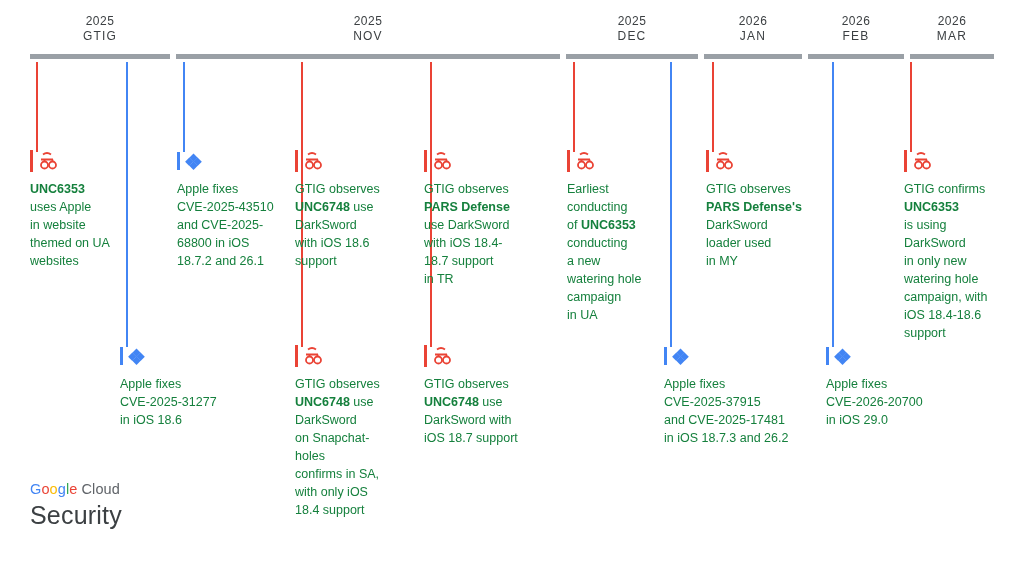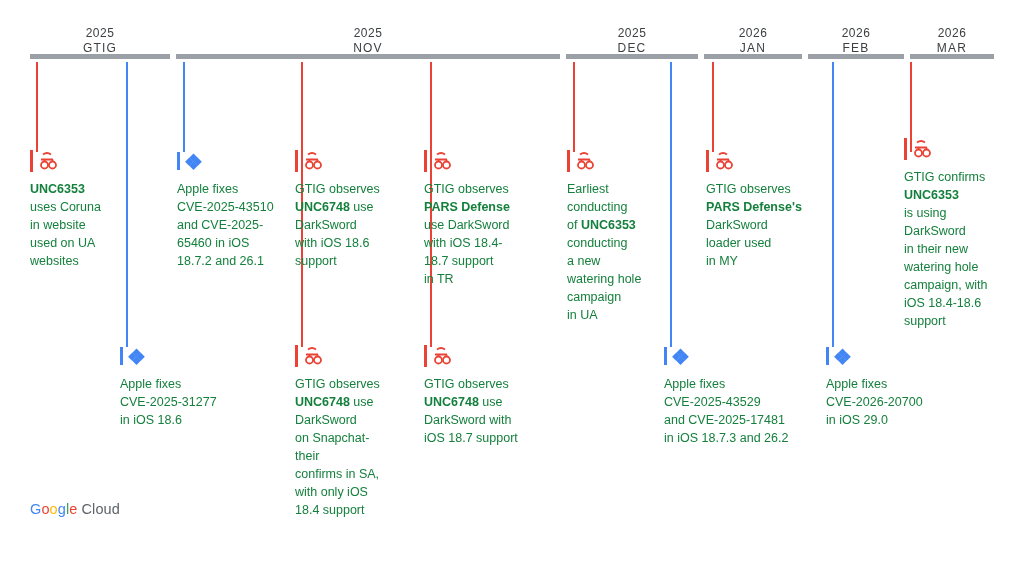--- a/index.html
+++ b/index.html
@@ -40,7 +40,6 @@
   .axis-label .yr {
     display: block;
     letter-spacing: 0.5px;
-    margin-top: 12px;
   }
   .axis-label .mo {
     display: block;

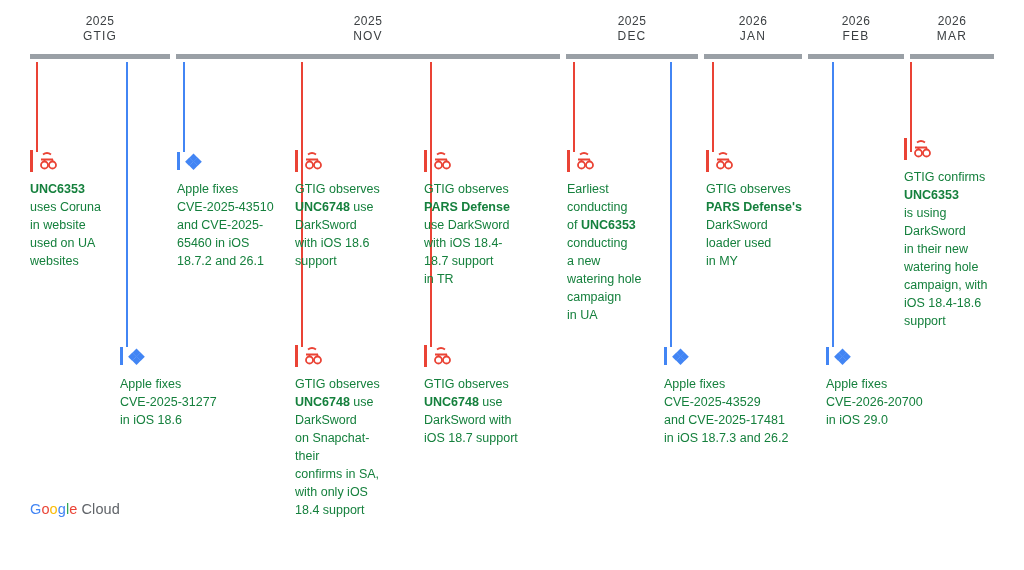--- a/index.html
+++ b/index.html
@@ -277,7 +277,7 @@
     </div>
   </div>
 
-  <div class="event" style="left:904px; top:138px; width:104px;">
+  <div class="event" style="left:904px; top:150px; width:104px;">
     <div class="icon">
       <svg width="34" height="22" viewBox="0 0 34 22">
         <rect x="0" y="0" width="3" height="22" fill="#ea4335"></rect>

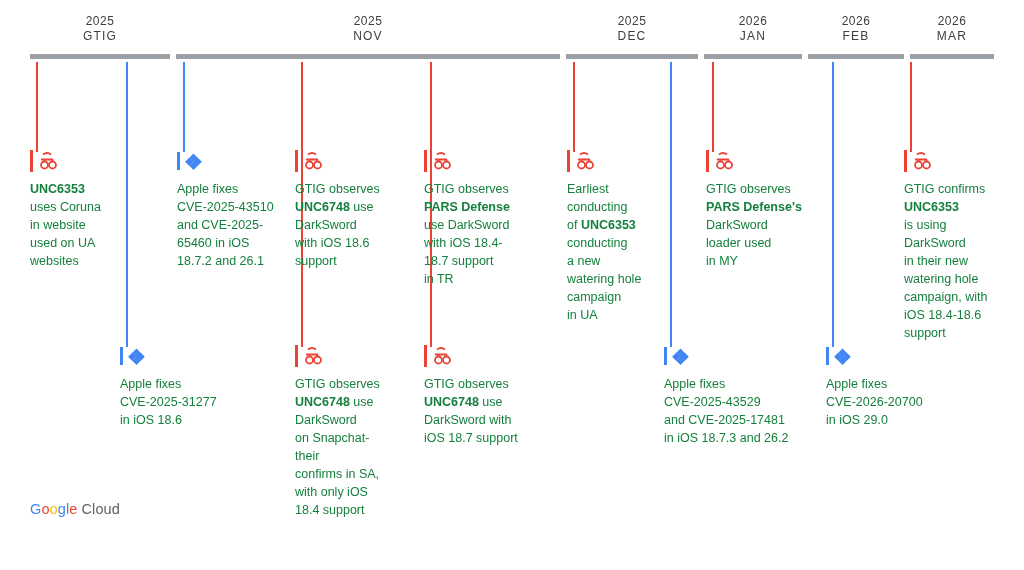--- a/index.html
+++ b/index.html
@@ -161,7 +161,7 @@
     </div>
     <div class="text">
       <b>UNC6353</b><br>
-      <span>uses Coruna</span><br>
+      <span>uses Apple</span><br>
       <span>in website</span><br>
       <span>used on UA</span><br>
       <span>websites</span>

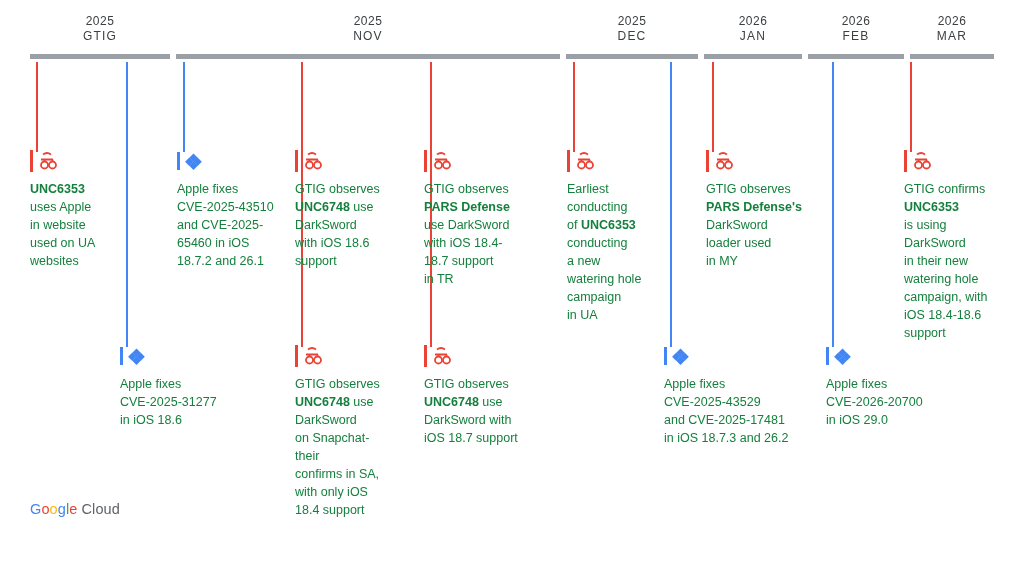--- a/index.html
+++ b/index.html
@@ -163,7 +163,7 @@
       <b>UNC6353</b><br>
       <span>uses Apple</span><br>
       <span>in website</span><br>
-      <span>used on UA</span><br>
+      <span>themed on UA</span><br>
       <span>websites</span>
     </div>
   </div>

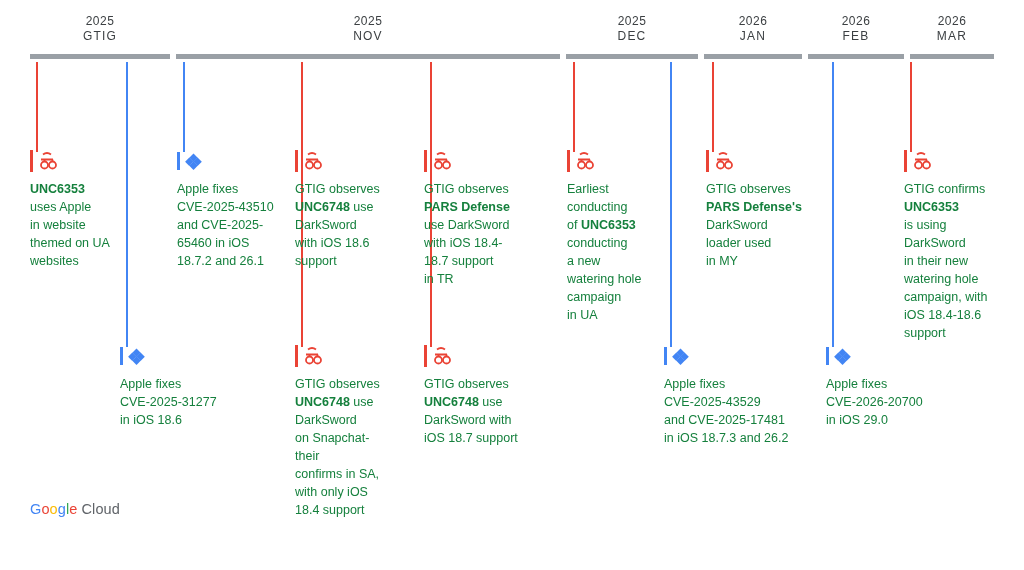--- a/index.html
+++ b/index.html
@@ -184,7 +184,7 @@
       <span>Apple fixes</span><br>
       <span>CVE-2025-43510</span><br>
       <span>and CVE-2025-</span><br>
-      <span>65460 in iOS</span><br>
+      <span>68800 in iOS</span><br>
       <span>18.7.2 and 26.1</span>
     </div>
   </div>

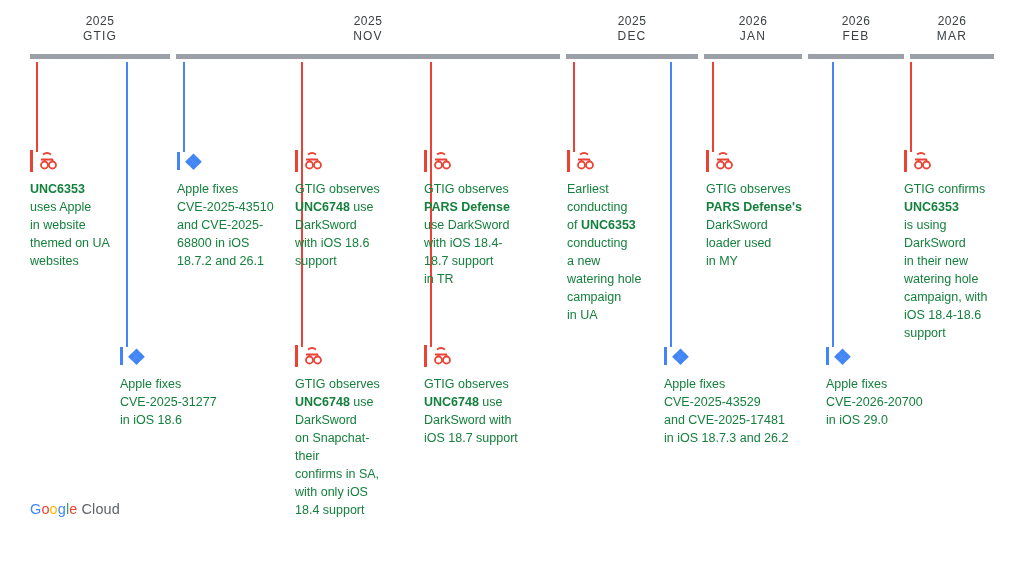--- a/index.html
+++ b/index.html
@@ -294,7 +294,7 @@
       <b>UNC6353</b><br>
       <span>is using</span><br>
       <span>DarkSword</span><br>
-      <span>in their new</span><br>
+      <span>in only new</span><br>
       <span>watering hole</span><br>
       <span>campaign, with</span><br>
       <span>iOS 18.4-18.6</span><br>

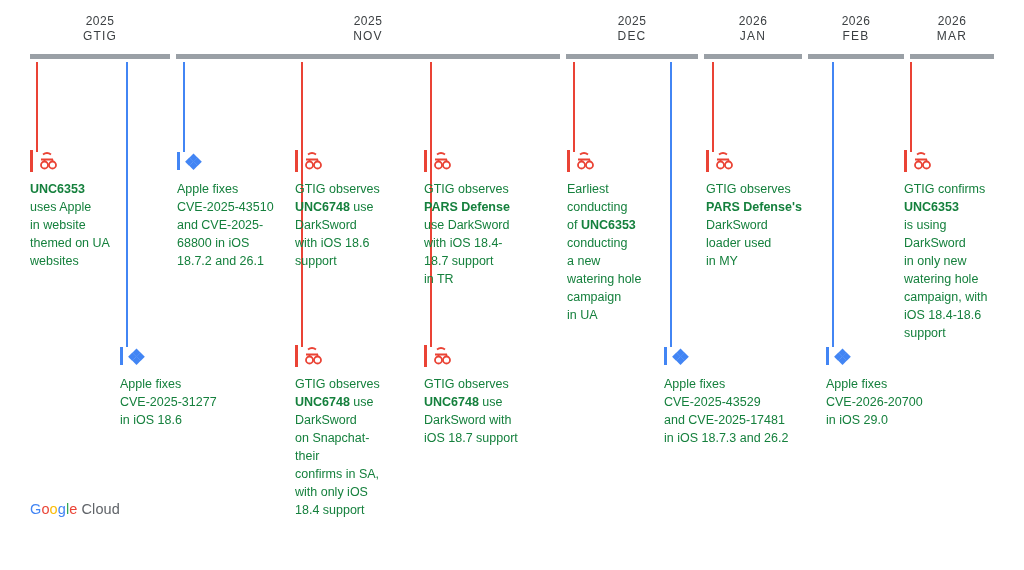--- a/index.html
+++ b/index.html
@@ -379,7 +379,7 @@
     </div>
     <div class="text">
       <span>Apple fixes</span><br>
-      <span>CVE-2025-43529</span><br>
+      <span>CVE-2025-37915</span><br>
       <span>and CVE-2025-17481</span><br>
       <span>in iOS 18.7.3 and 26.2</span>
     </div>

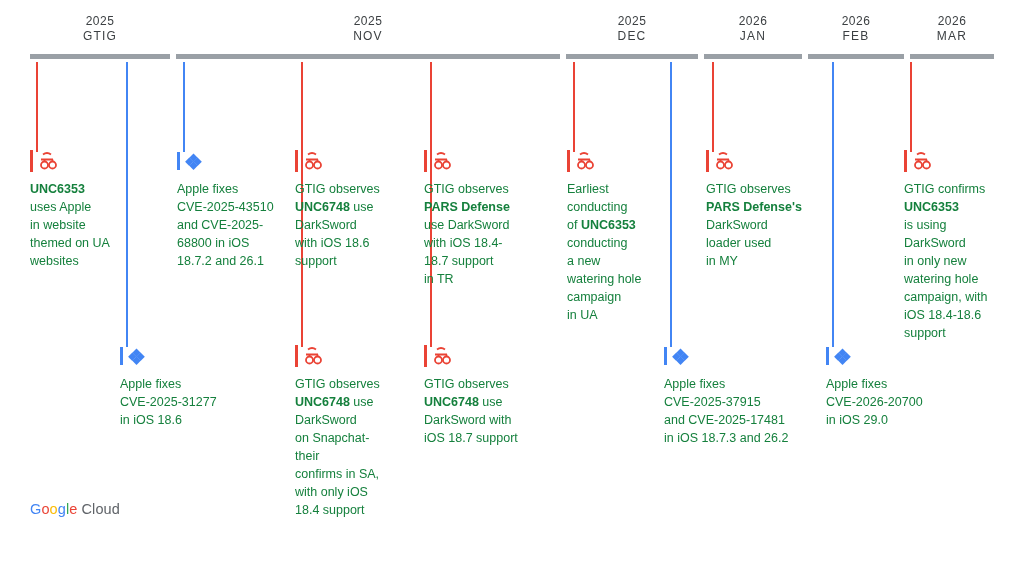--- a/index.html
+++ b/index.html
@@ -338,7 +338,7 @@
       <b>UNC6748</b><span> use</span><br>
       <span>DarkSword</span><br>
       <span>on Snapchat-</span><br>
-      <span>their</span><br>
+      <span>holes</span><br>
       <span>confirms in SA,</span><br>
       <span>with only iOS</span><br>
       <span>18.4 support</span>

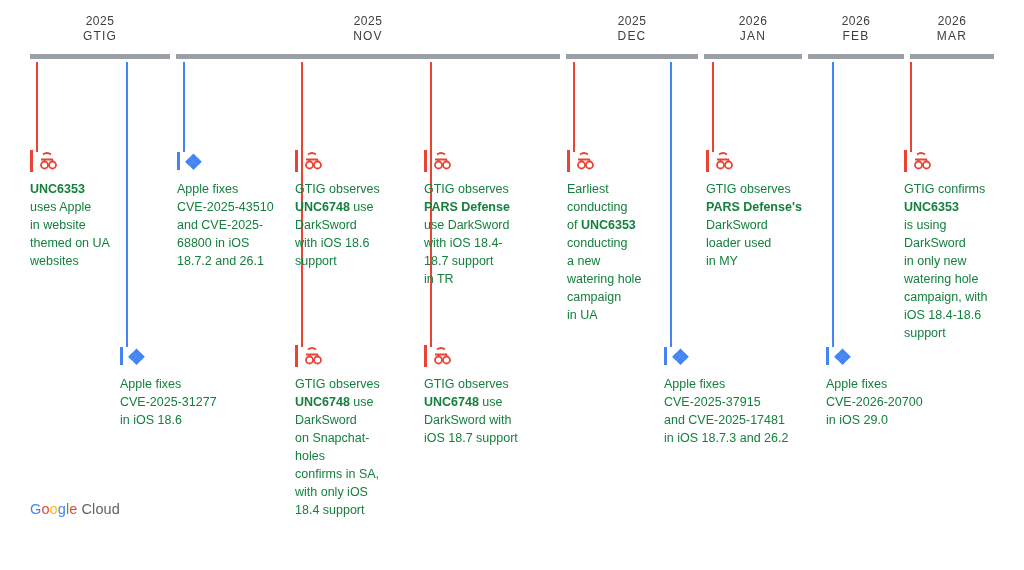--- a/index.html
+++ b/index.html
@@ -74,7 +74,7 @@
   .logo {
     position: absolute;
     left: 30px;
-    top: 500px;
+    top: 480px;
   }
   .logo-top {
     font-size: 14.5px;

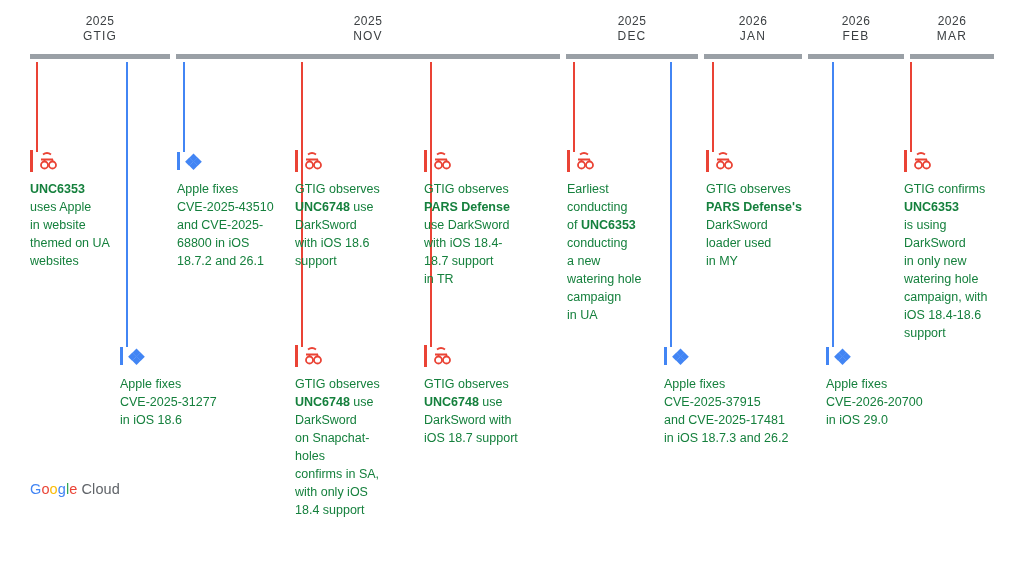--- a/index.html
+++ b/index.html
@@ -409,6 +409,7 @@
       <span class="g1">G</span><span class="g2">o</span><span class="g3">o</span><span class="g4">g</span><span class="g5">l</span><span class="g6">e</span>
       <span class="cloud">Cloud</span>
     </div>
+    <div class="logo-bottom">Security</div>
   </div>
 
 </div>

